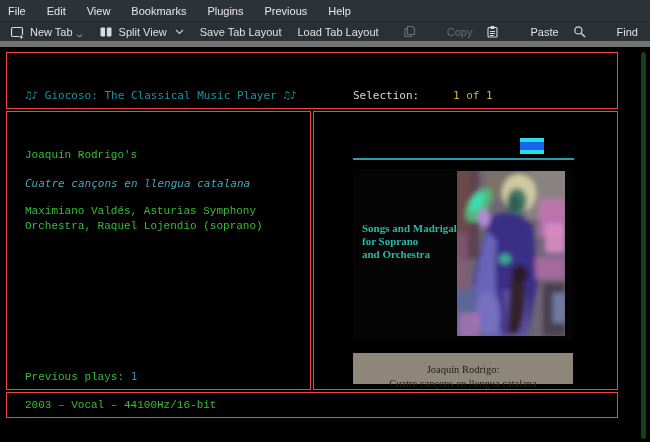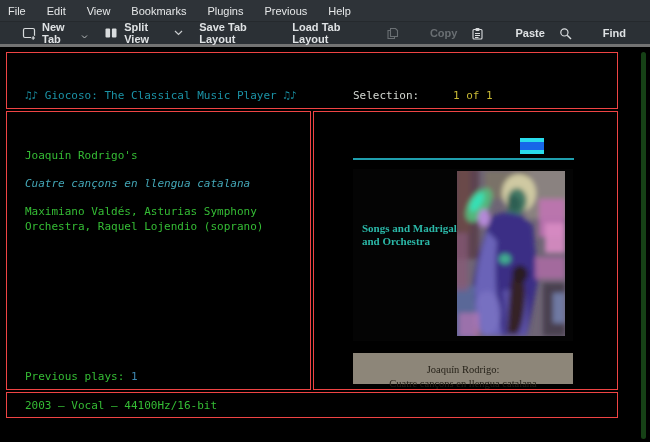--- a/index.html
+++ b/index.html
@@ -19,7 +19,7 @@
   .toolbar {
     position:absolute; top:22px; left:0; width:650px; height:25px;
     background:#2b3035; display:flex; align-items:center;
-    padding:0 22px; border-bottom:3px solid #737373;font-weight:bold;
+    padding:0 10px; border-bottom:6px solid #737373;
   }
   .tb-btn { display:flex; align-items:center; gap:6px; font-size:11px;
             color:#dfe2e4; margin-right:16px; cursor:default; position:relative; }

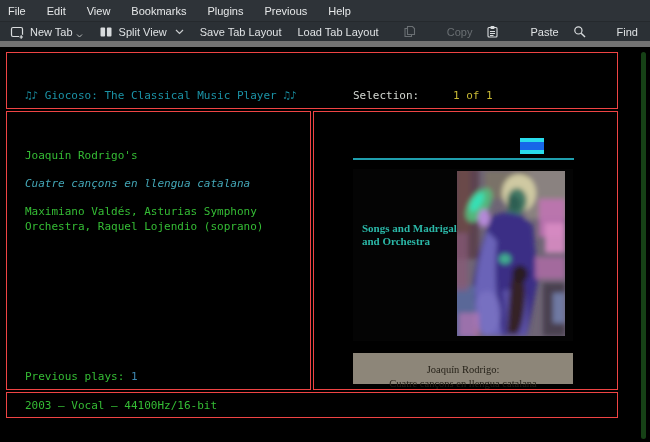--- a/index.html
+++ b/index.html
@@ -43,7 +43,7 @@
 
   .tline { position:absolute; white-space:pre; }
   .c-cyan   { color:#1b93a6; }
-  .c-green  { color:#35bd35; }
+  .c-green  { color:#35bd35;font-family:Liberation Mono, monospace; }
   .c-white  { color:#d4d8d2; }
   .c-yellow { color:#c9ba35; }
   .c-blue   { color:#3d87b0; }

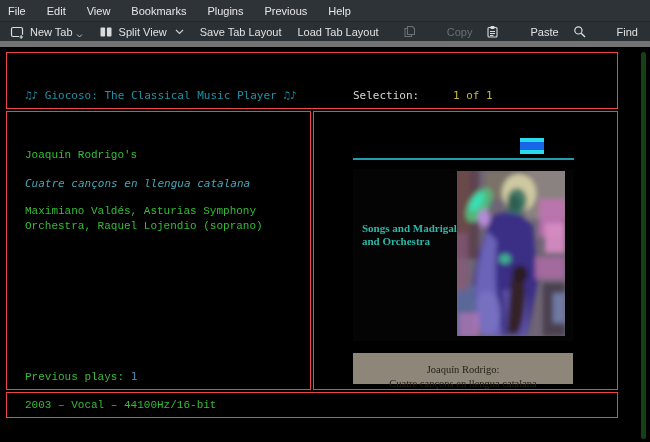--- a/index.html
+++ b/index.html
@@ -209,6 +209,7 @@
       <div class="album-cover">
         <div class="cover-title">
           <div>Songs and Madrigals</div>
+          <div>for Soprano</div>
           <div>and Orchestra</div>
         </div>
         <div class="cover-art">

